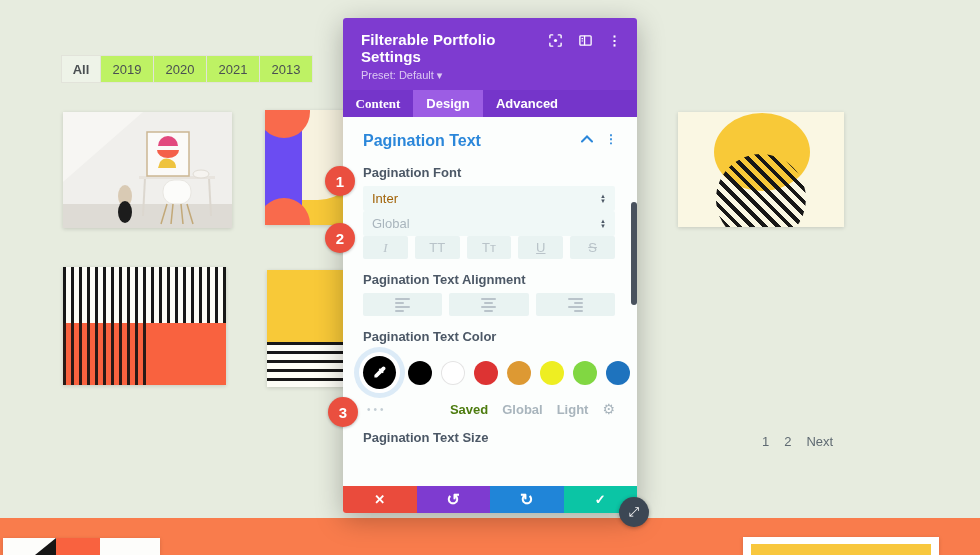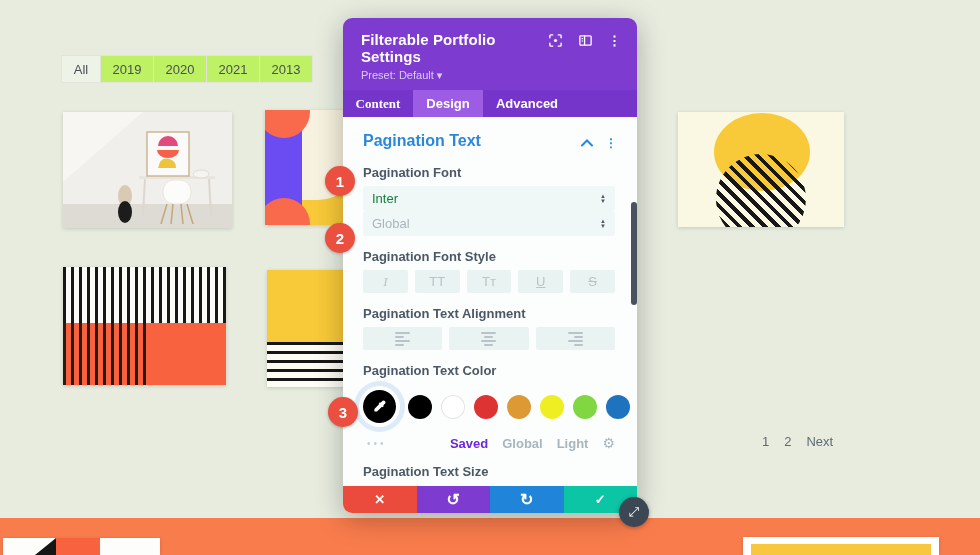--- a/index.html
+++ b/index.html
@@ -61,7 +61,7 @@
   .art-room{left:63px;top:112px;width:169px;height:116px;background:#f0efec;}
 
   
-  .modal{position:absolute;left:343px;top:18px;width:294px;height:495px;border-radius:9px;
+  .modal{position:absolute;left:343px;top:18px;width:294px;height:495px;border-radius:3px;
     overflow:hidden;box-shadow:0 6px 28px rgba(0,0,0,0.28);background:#fcfefd;z-index:10;}
   .m-header{background:#7e3bd0;padding:13px 16px 8px 18px;}
   .m-titlerow{display:flex;align-items:flex-start;justify-content:space-between;}

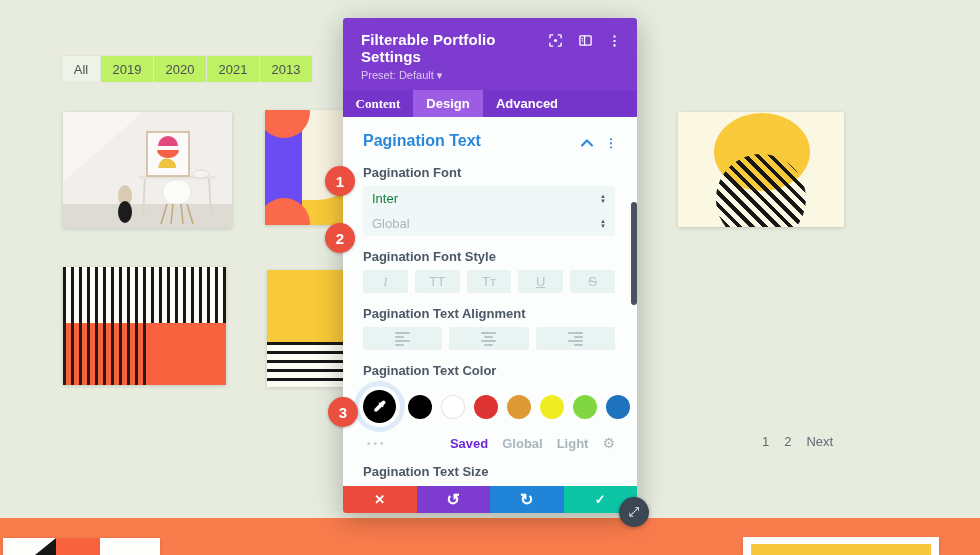--- a/index.html
+++ b/index.html
@@ -19,7 +19,7 @@
   .filter-btn{height:28px;box-sizing:border-box;border:1px solid #e2e3da;background:#bef264;
     color:#4a4f52;font-size:13px;display:flex;align-items:center;justify-content:center;
     margin-left:-1px;cursor:pointer;}
-  .filter-btn.w-all{width:40px;margin-left:0;}
+  .filter-btn.w-all{width:40px;margin-left:0;font-weight:bold;}
   .filter-btn.w-yr{width:54px;}
   .filter-btn.active{background:#eef3e8;}
 

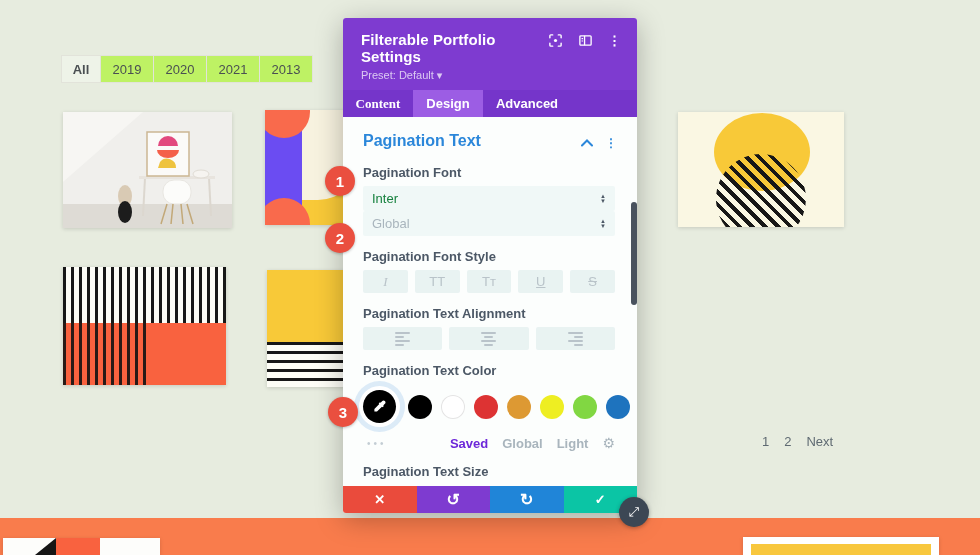--- a/index.html
+++ b/index.html
@@ -77,7 +77,7 @@
   .m-tab.active{background:#9c5de4;text-align:right;}
 
   .m-body{position:relative;}
-  .sec-head{display:flex;align-items:flex-end;justify-content:space-between;padding:15px 20px 2px 20px;}
+  .sec-head{display:flex;align-items:flex-start;justify-content:space-between;padding:15px 20px 2px 20px;}
   .sec-title{color:#2b87da;font-size:16px;font-weight:bold;}
   .sec-icons{display:flex;align-items:center;gap:12px;}
   .sec-ellipsis{color:#2b87da;font-size:12px;font-weight:bold;cursor:pointer;}

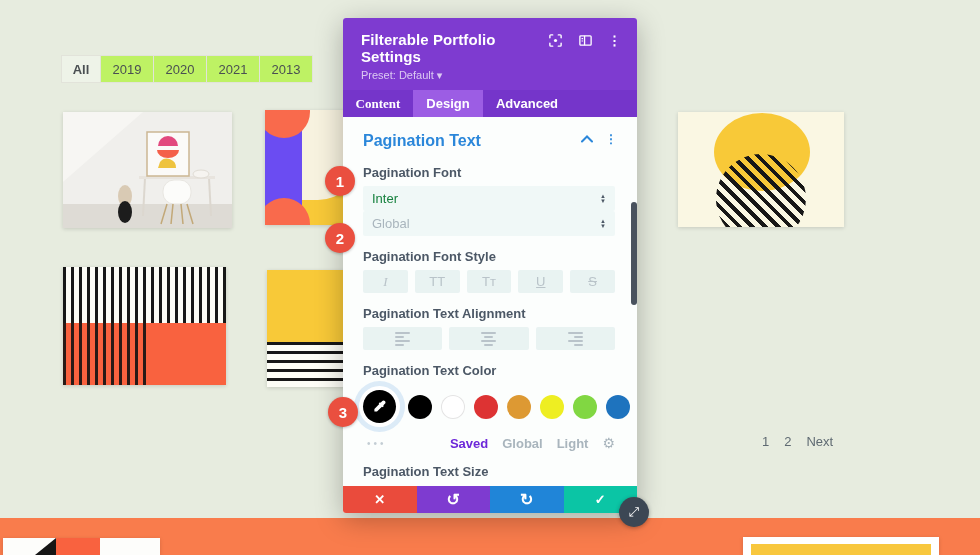--- a/index.html
+++ b/index.html
@@ -86,7 +86,7 @@
   .f-ctrl{margin:0 22px 0 20px;}
   .select{height:25px;background:#f0f8f7;border-radius:2px;display:flex;align-items:center;
     justify-content:space-between;padding:0 9px;cursor:pointer;}
-  .select .val{font-size:13px;color:#15803d;}
+  .select .val{font-size:13px;color:#a16207;}
   .select .val.muted{color:#a9b5bd;}
   .stepper{display:flex;flex-direction:column;align-items:center;color:#4c5866;}
   .stepper i{font-style:normal;font-size:6px;line-height:5px;}

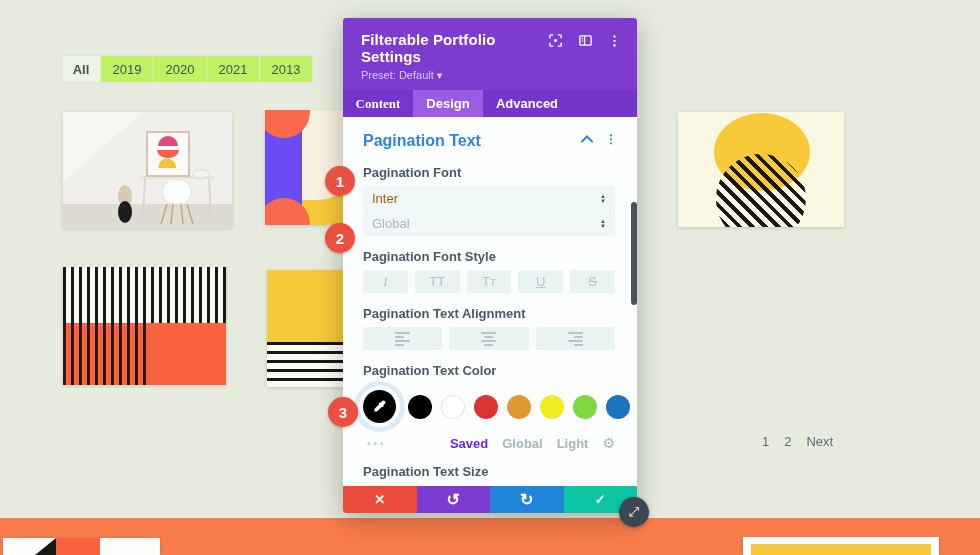--- a/index.html
+++ b/index.html
@@ -282,7 +282,6 @@
         </div>
       </div>
 
-      <div class="f-label">Pagination Font Style</div>
       <div class="f-ctrl btn-row">
         <div class="sty-btn it">I</div>
         <div class="sty-btn">TT</div>

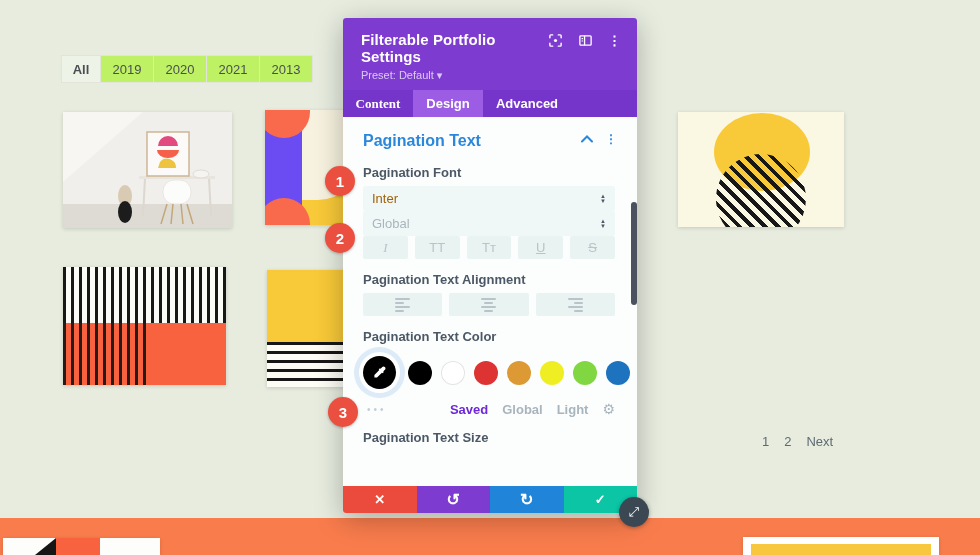--- a/index.html
+++ b/index.html
@@ -118,7 +118,7 @@
   .pal-dots{color:#c3cdd4;font-size:10px;letter-spacing:3px;cursor:pointer;}
   .pal-tabs{display:flex;align-items:center;gap:14px;font-size:13px;font-weight:bold;}
   .pal-tab{color:#a9b5bd;cursor:pointer;}
-  .pal-tab.active{color:#6d28d9;}
+  .pal-tab.active{color:#4d7c0f;}
   .gear{color:#a9b5bd;font-size:14px;cursor:pointer;font-weight:normal;}
 
   .m-footer{position:absolute;left:0;bottom:0;width:100%;height:27px;display:flex;}

